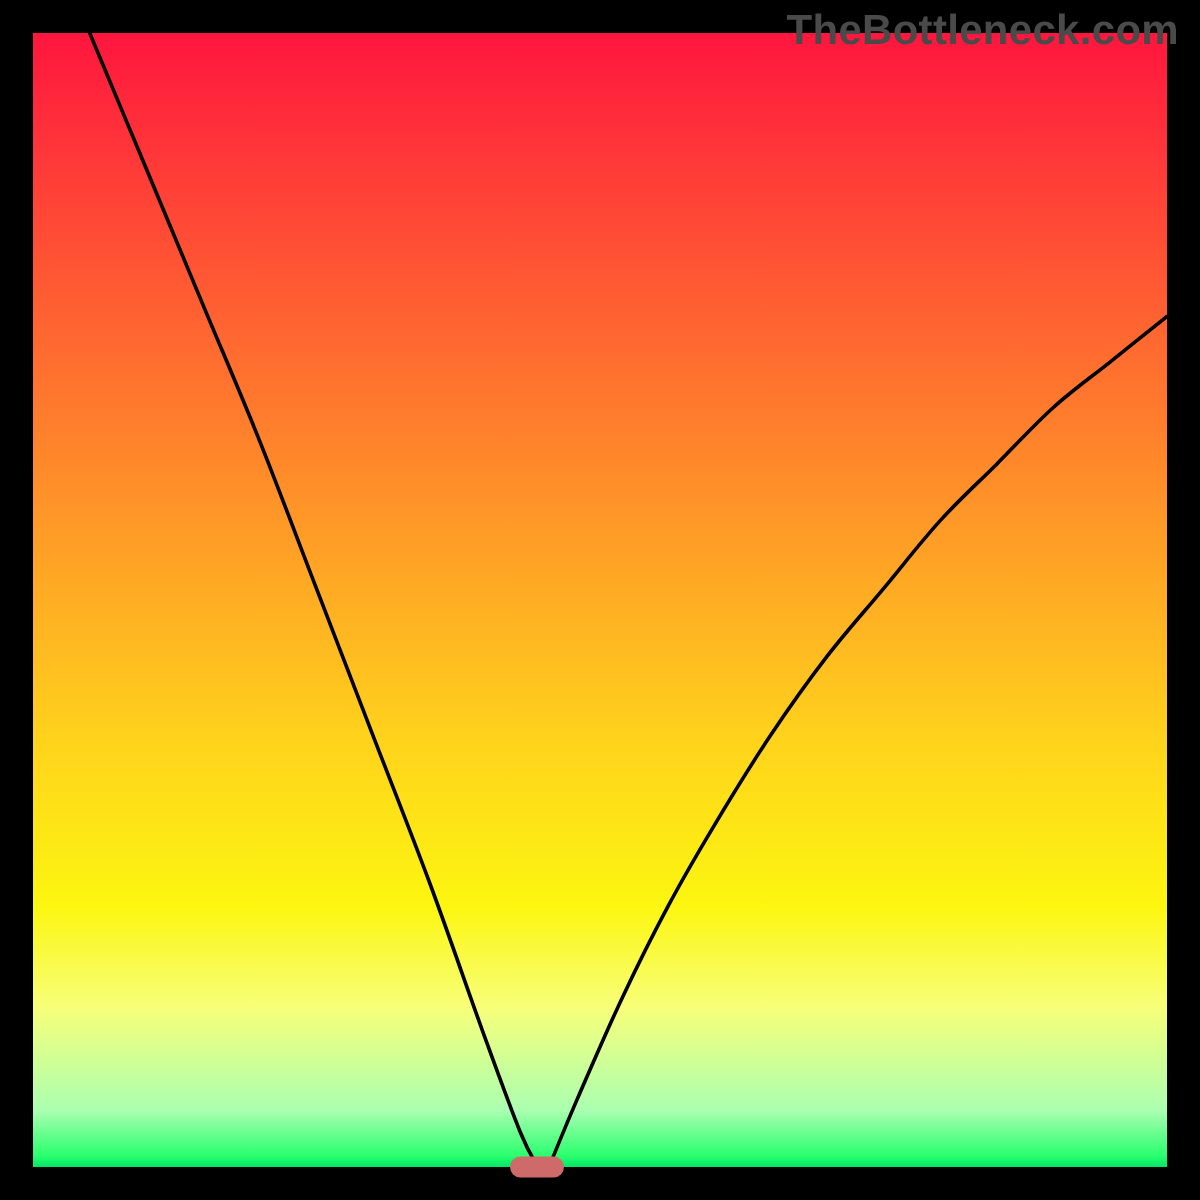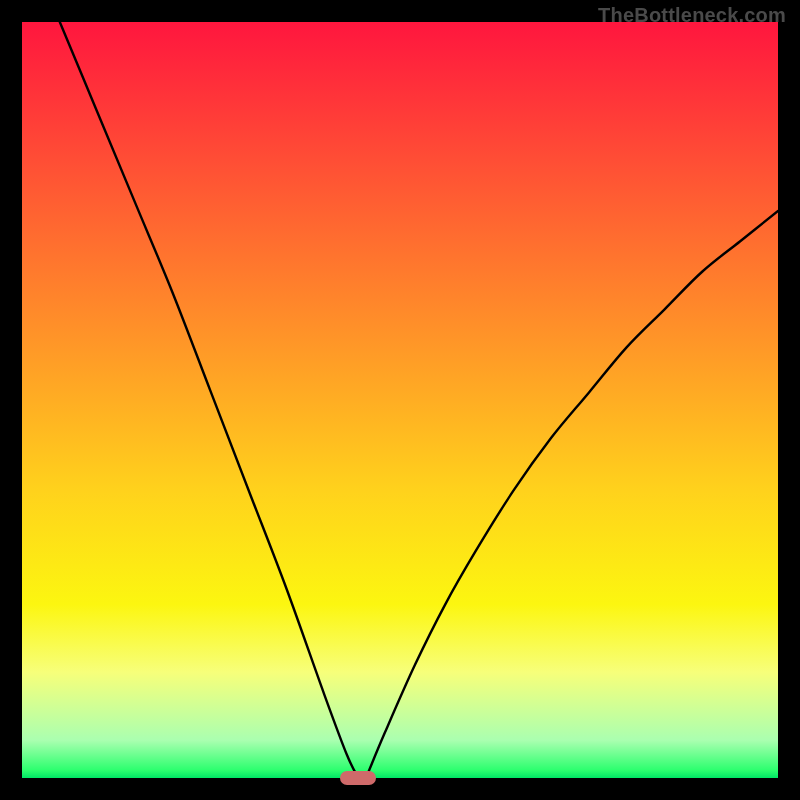--- a/index.html
+++ b/index.html
@@ -22,7 +22,7 @@
     top: 4px;
     right: 14px;
     color: #4a4a4a;
-    font-size: 20px;
+    font-size: 28px;
     font-weight: 600;
     letter-spacing: 0.2px;
     z-index: 3;

